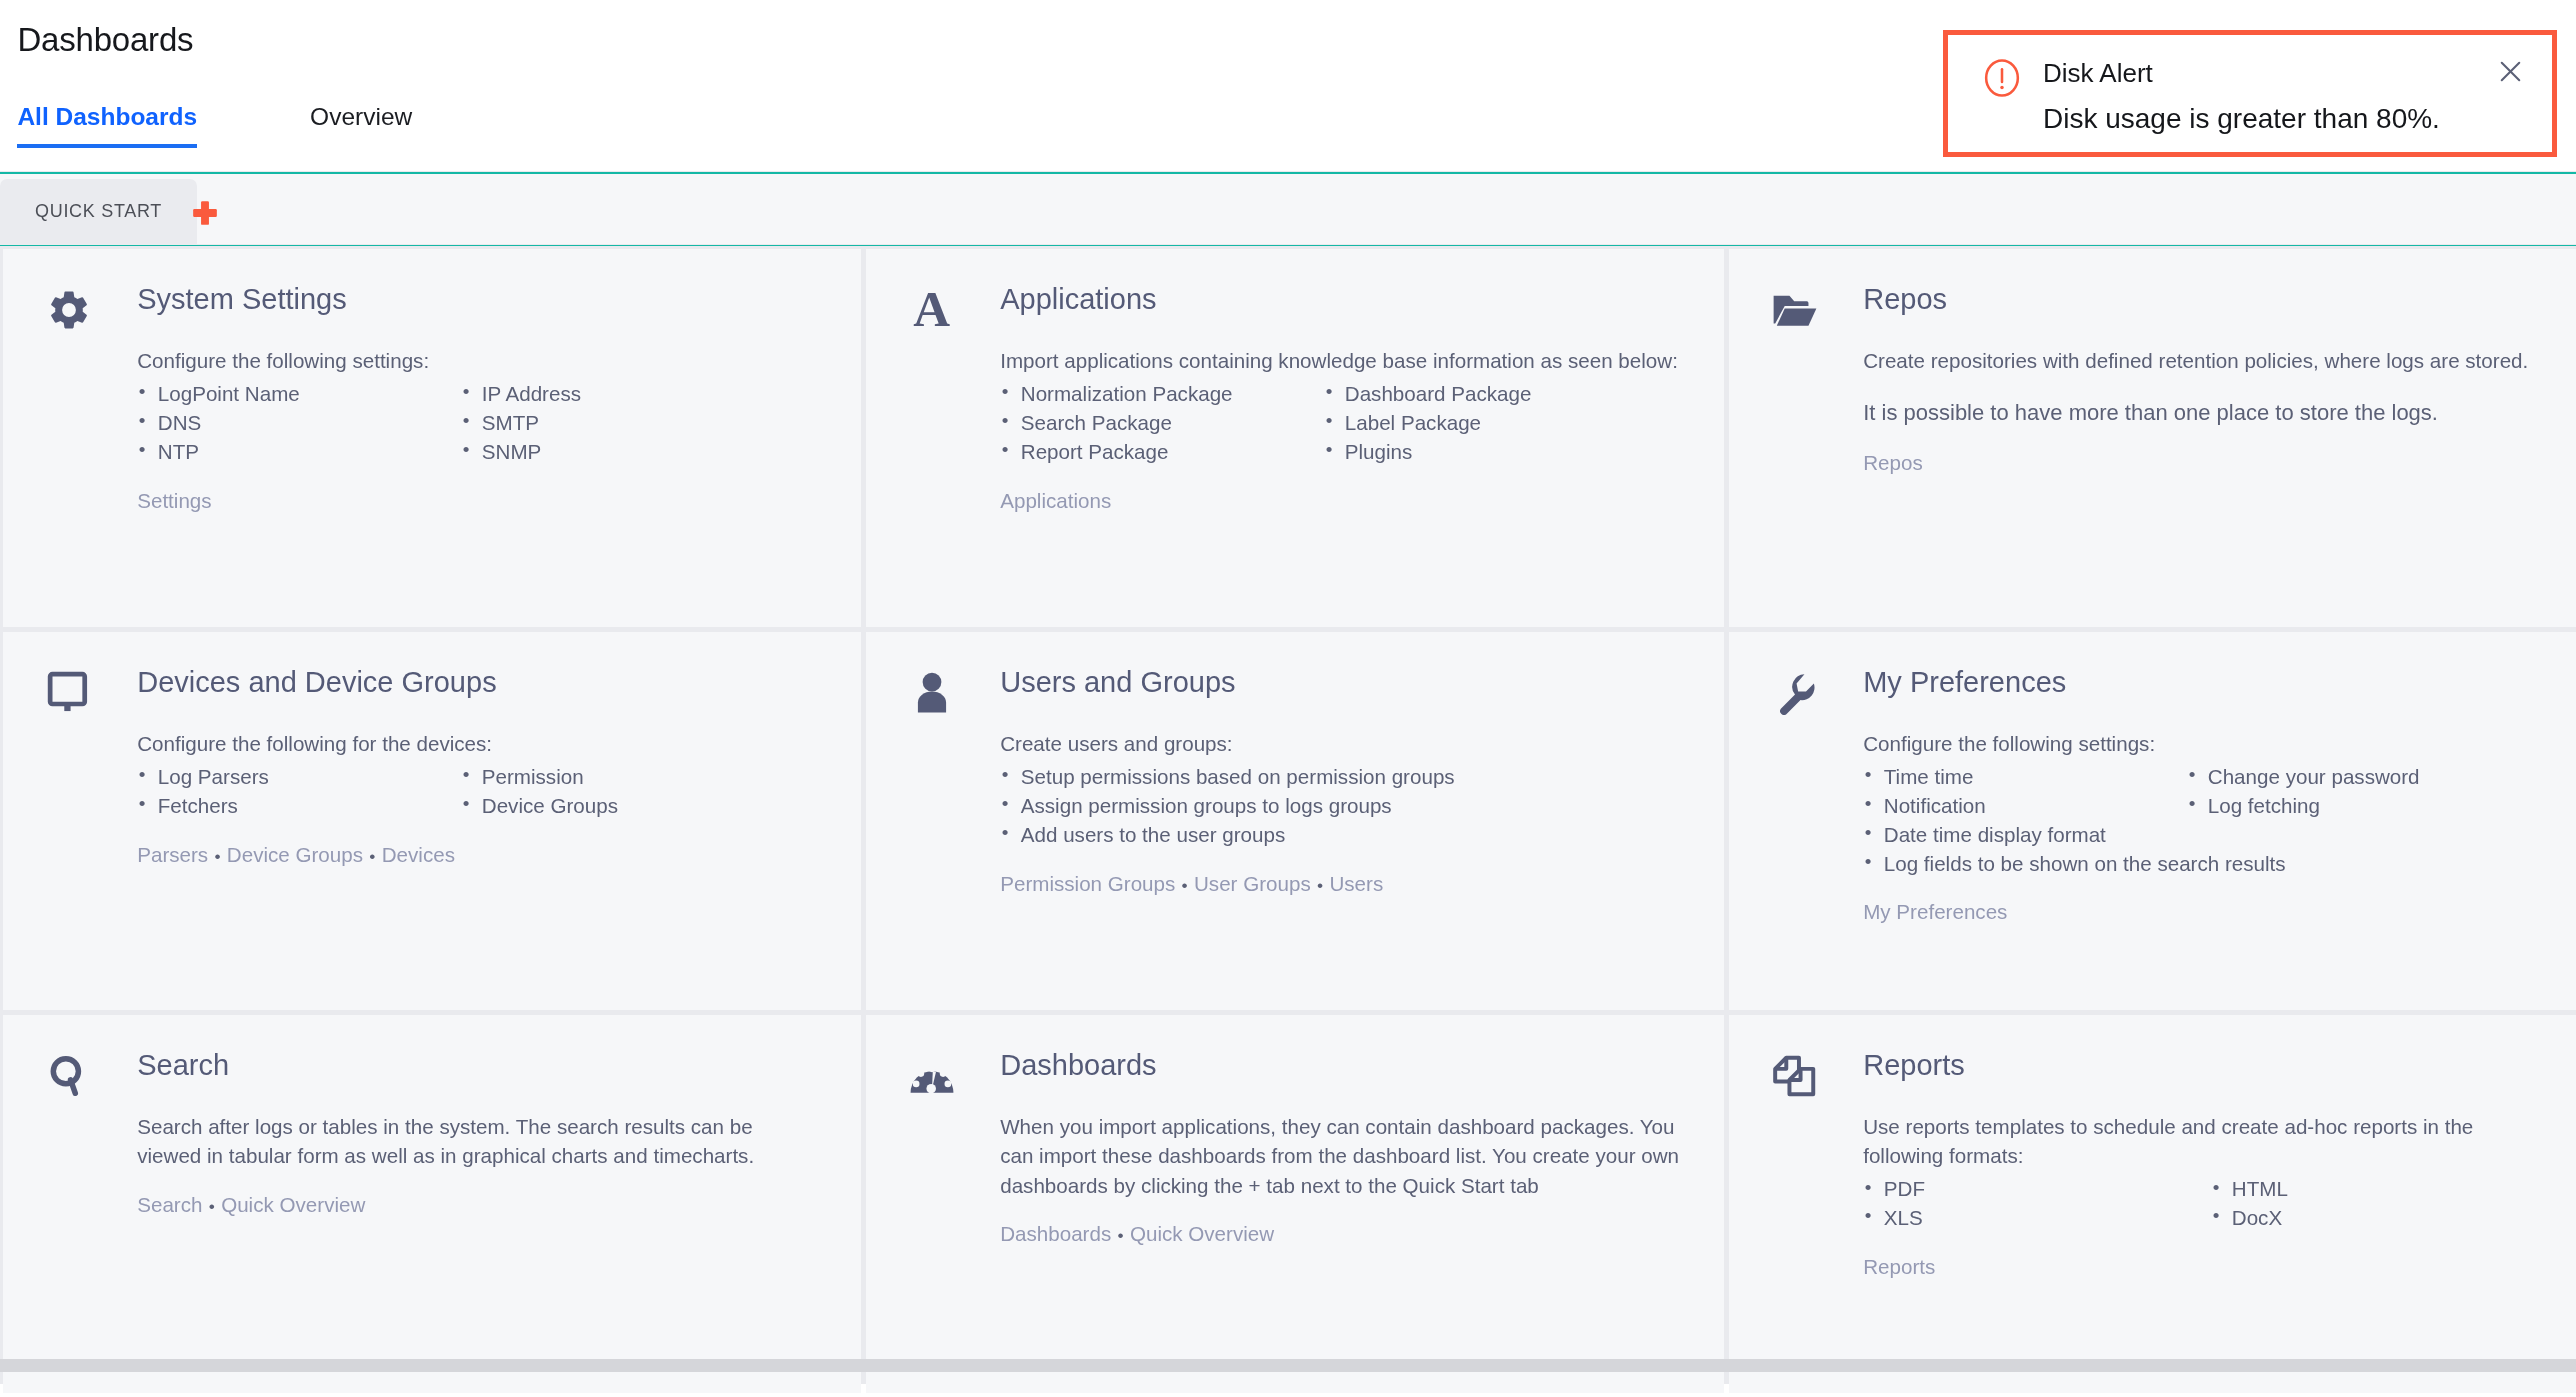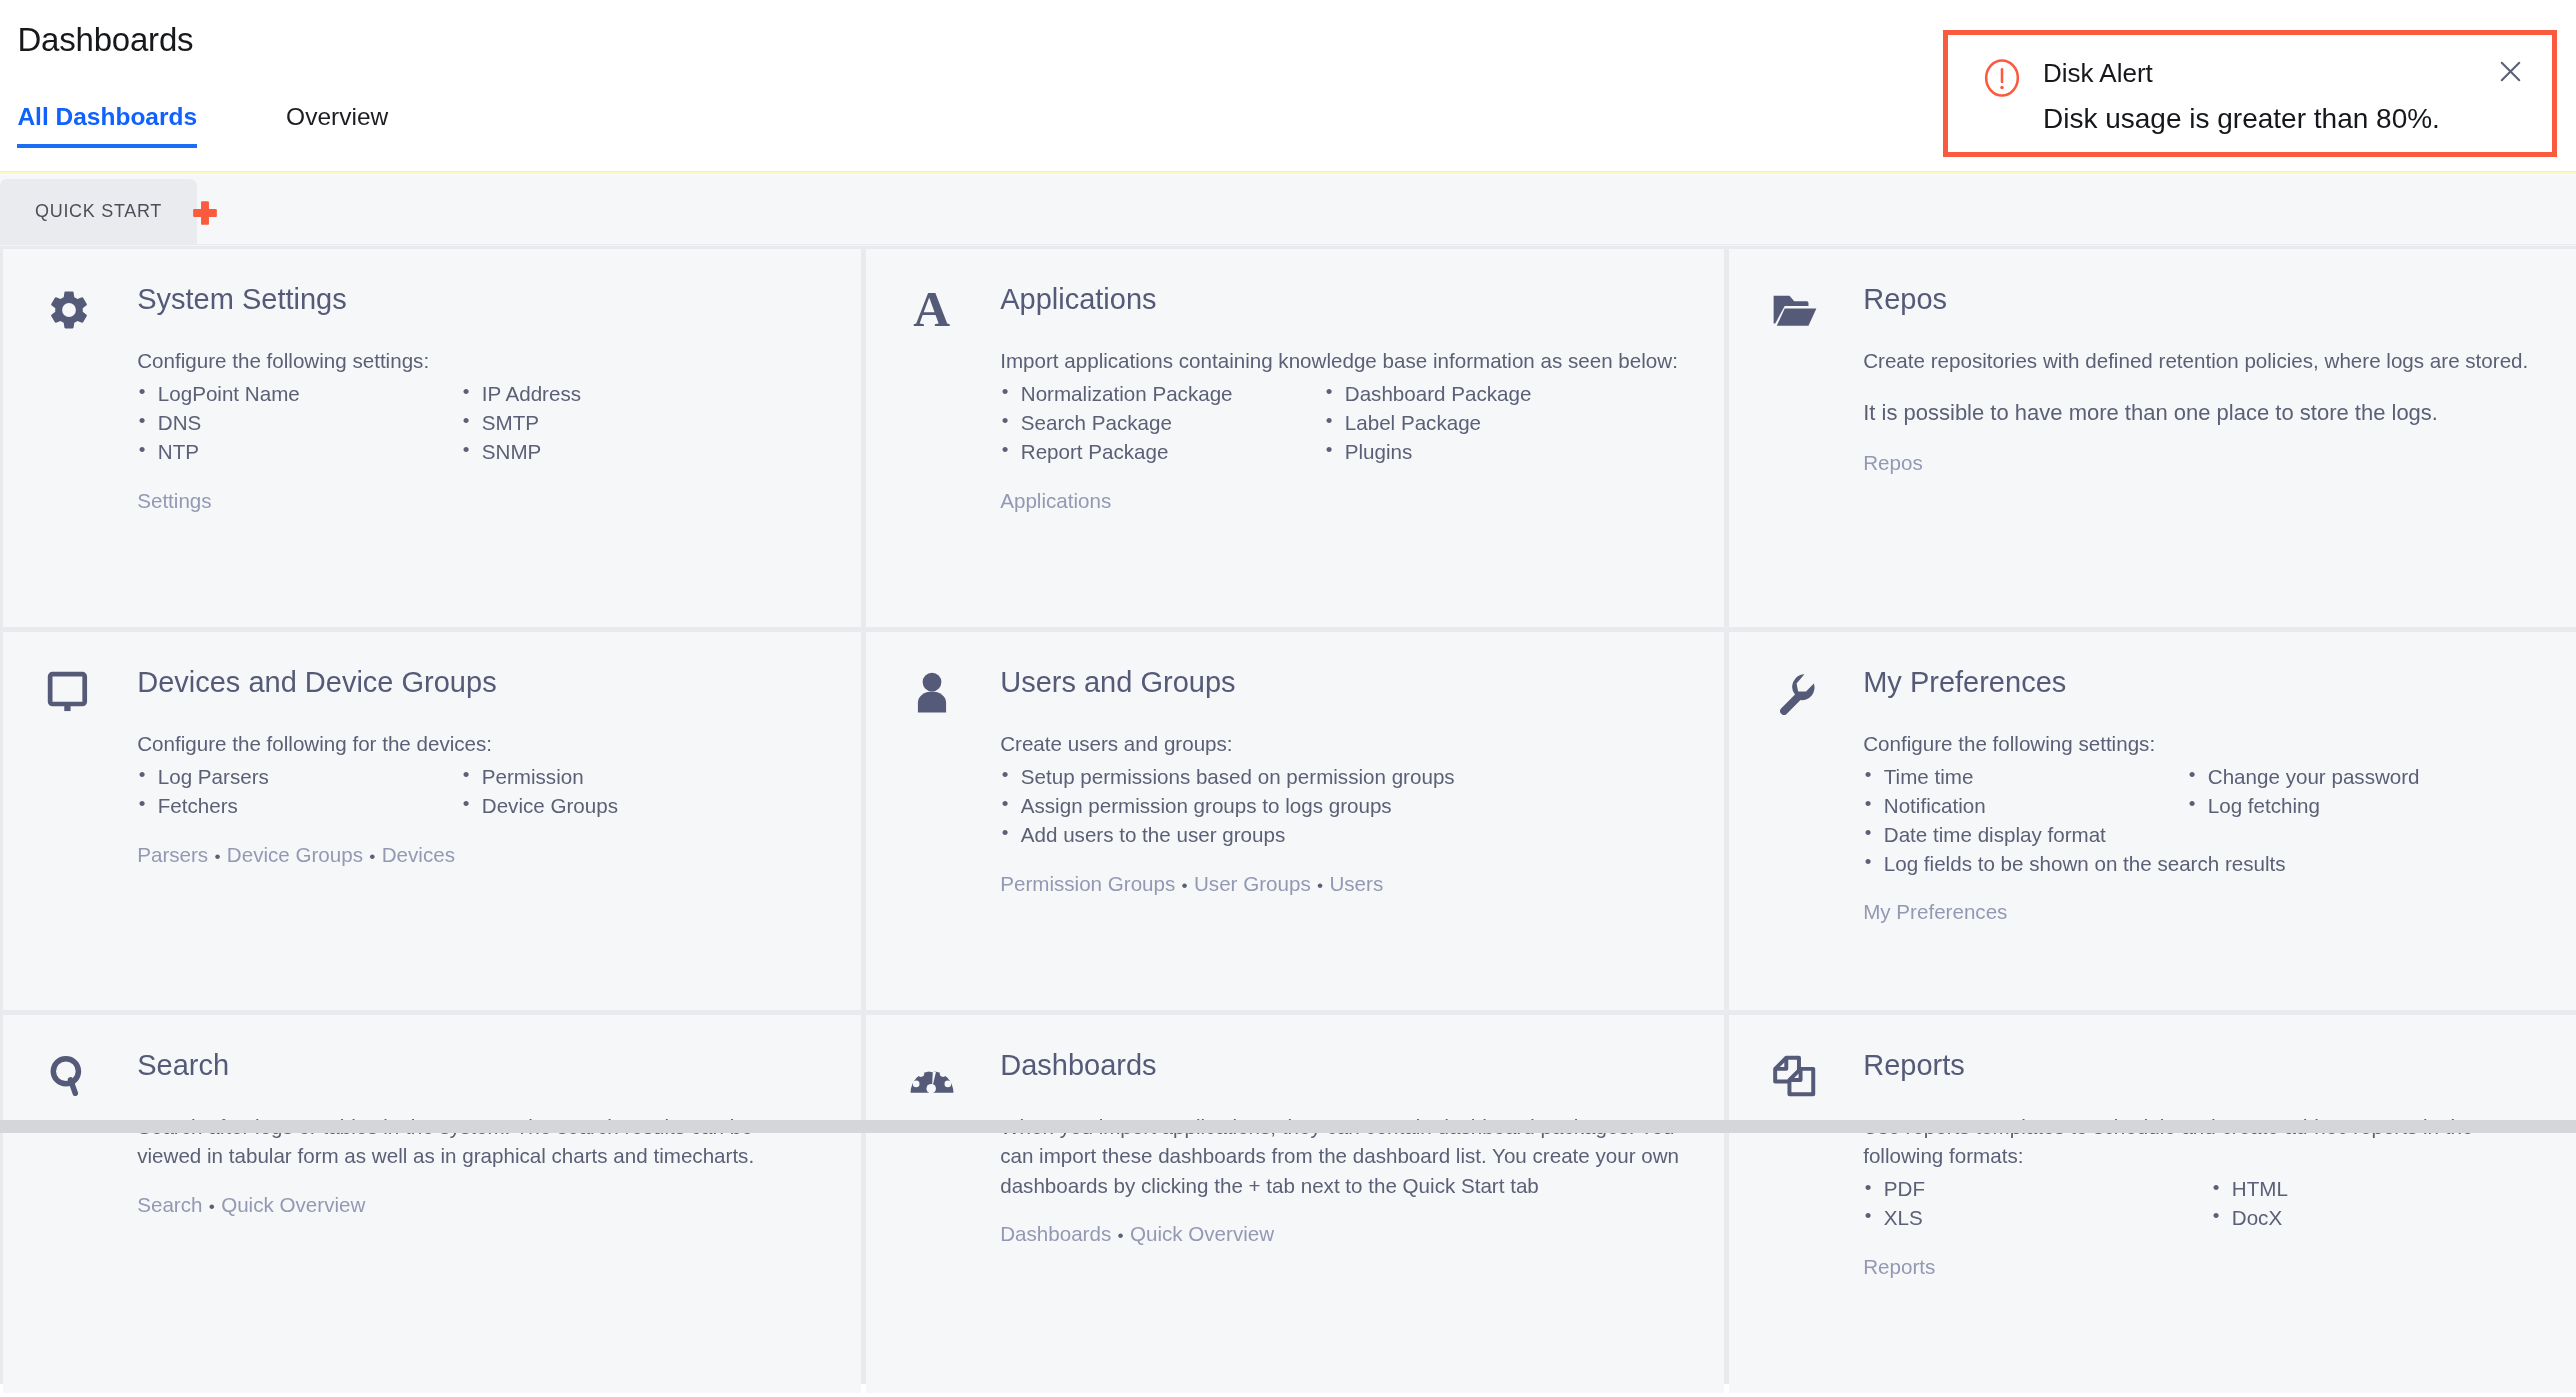--- a/index.html
+++ b/index.html
@@ -16,8 +16,8 @@
   #app {
     position: relative;
     width: 2576px;
-    height: 1133px;
-    background: #fef9c3;
+    height: 1372px;
+    background: #14b8a6;
     text-decoration: underline;
   }
 

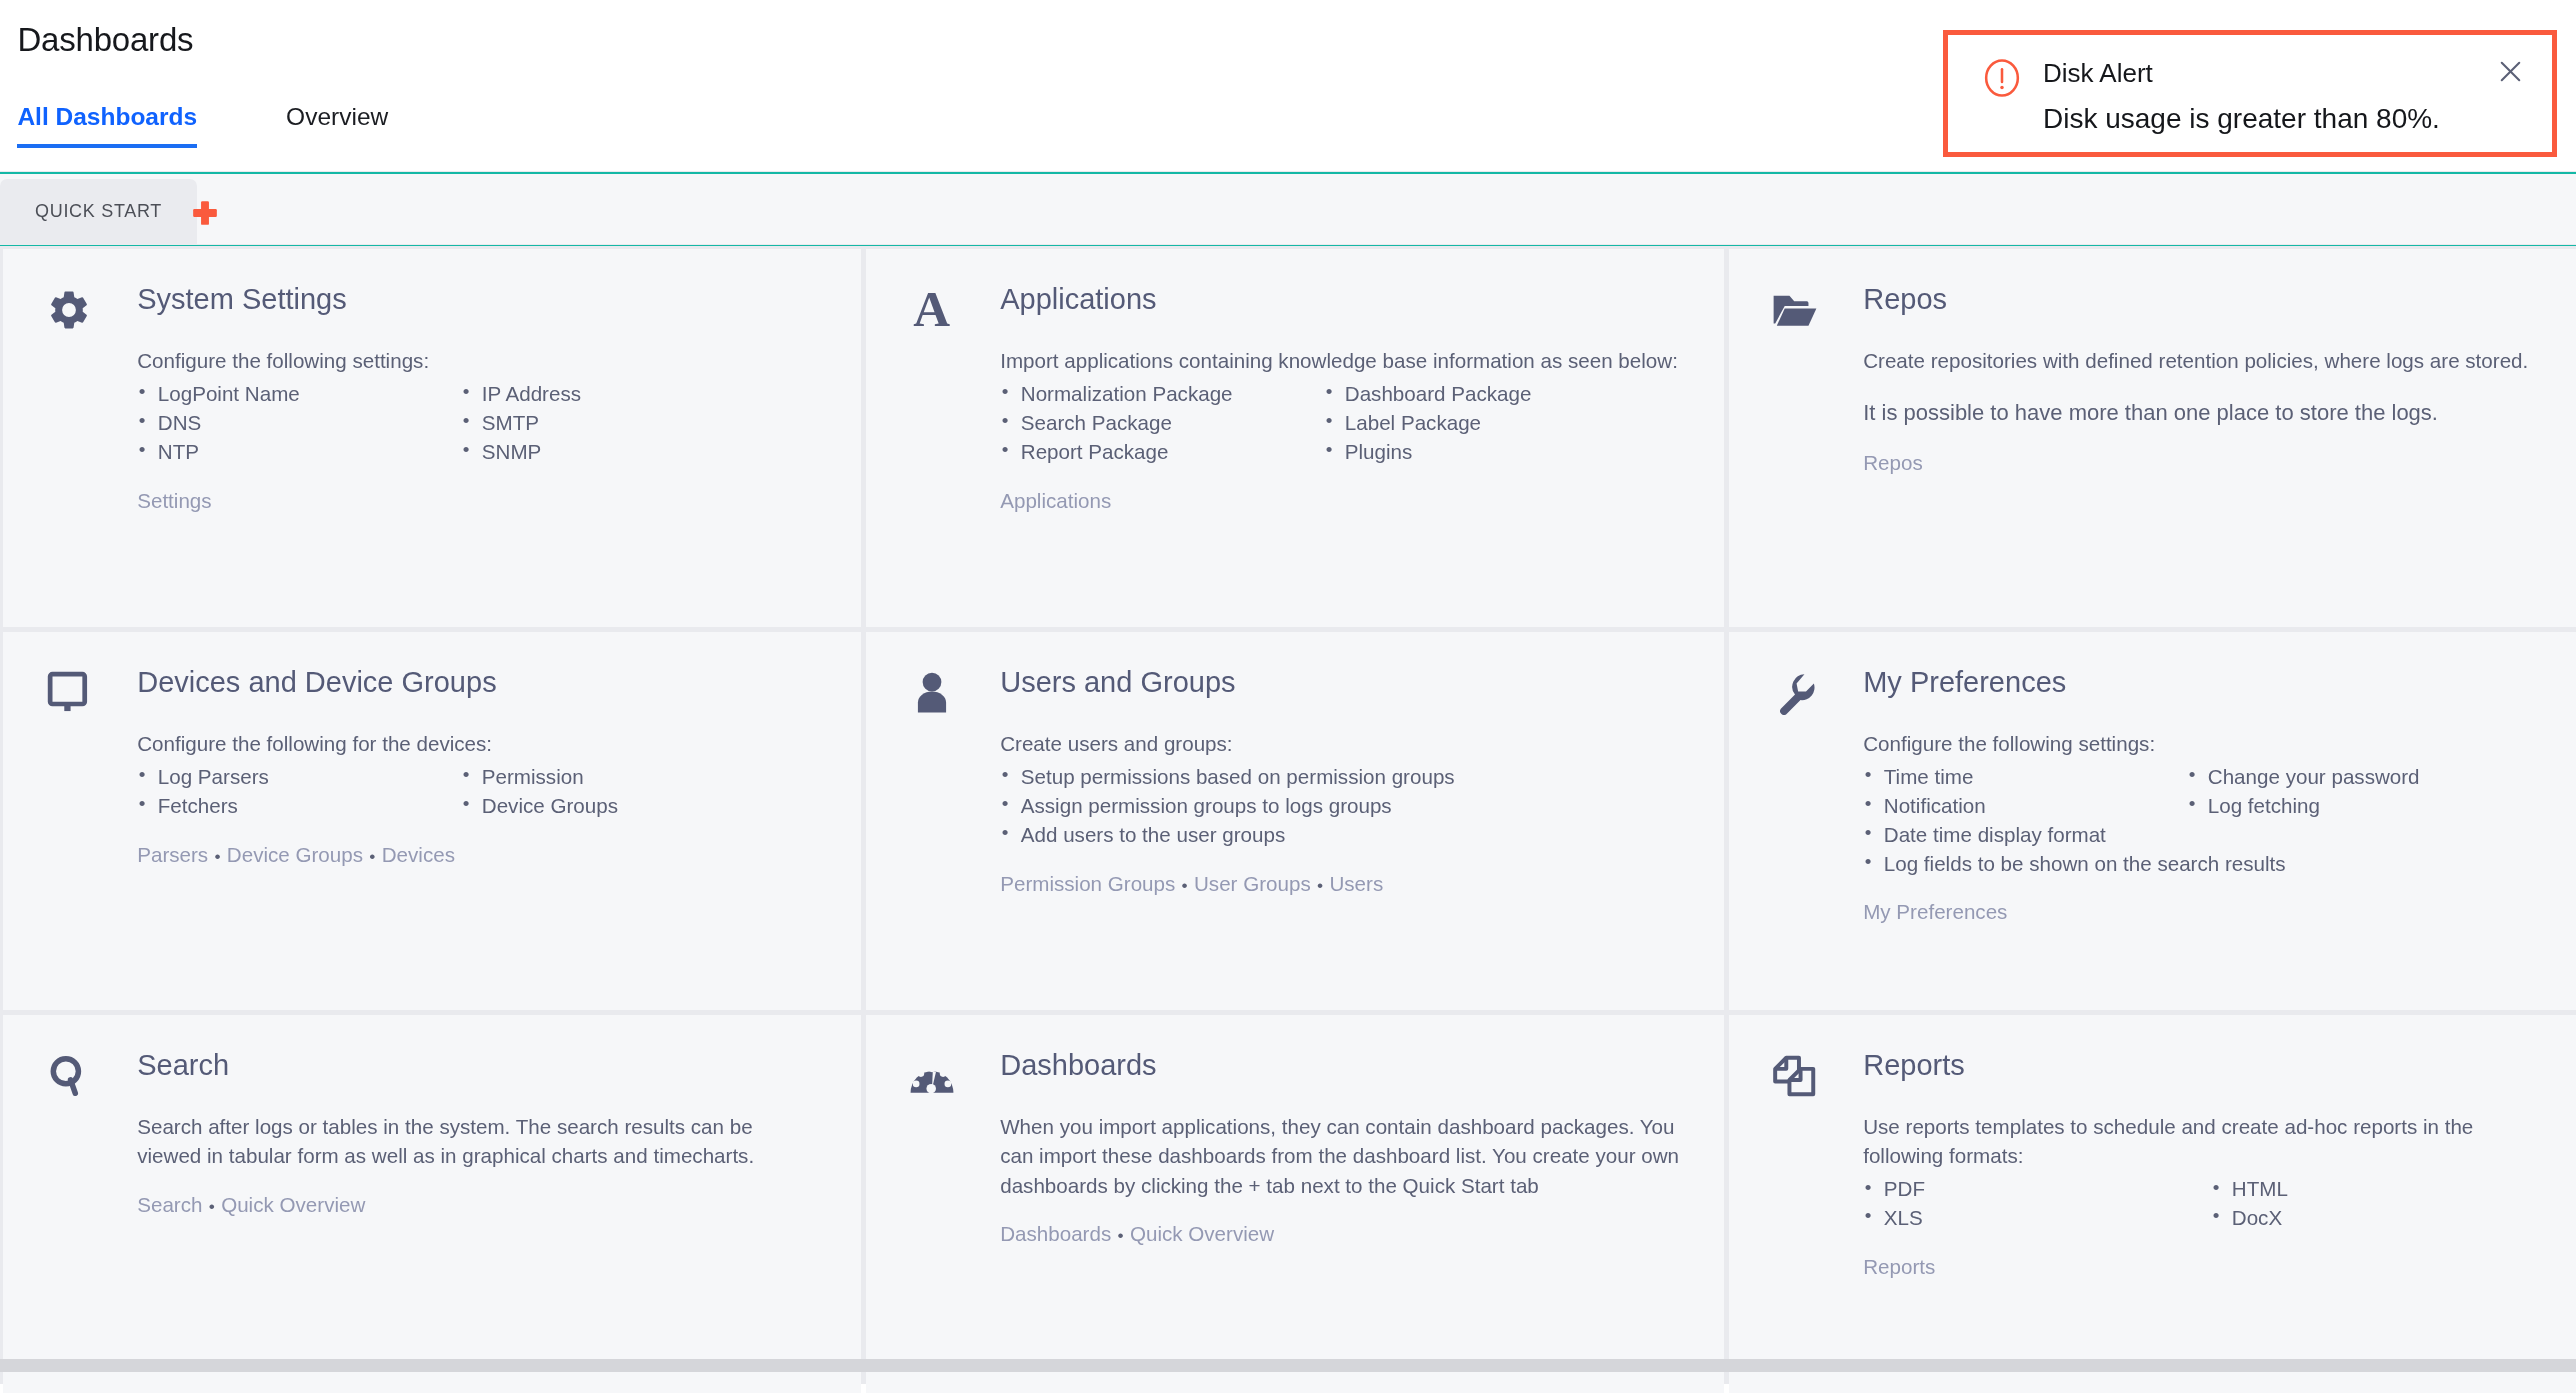--- a/index.html
+++ b/index.html
@@ -47,6 +47,7 @@
     top: 103px;
     display: flex;
     align-items: flex-end;
+    gap: 24px;
   }
 
   .nav-tab {

